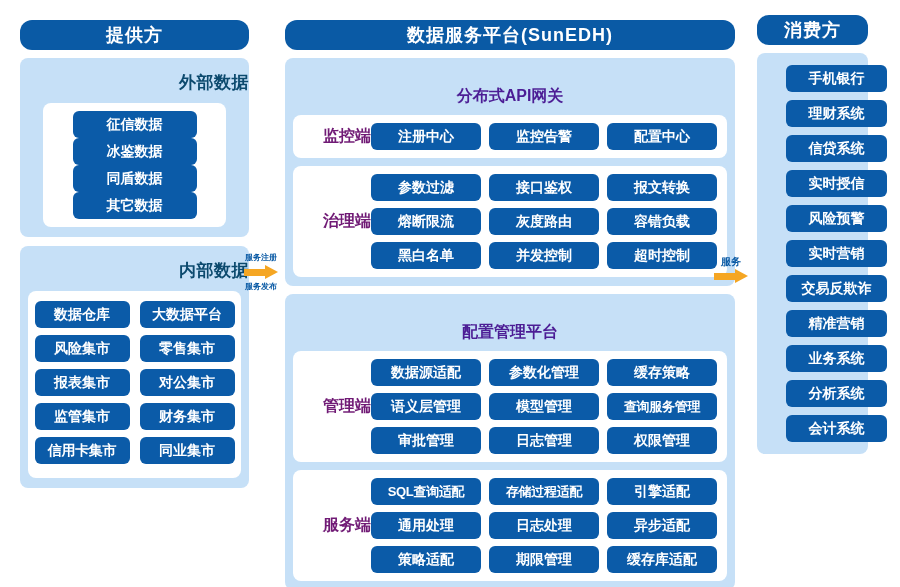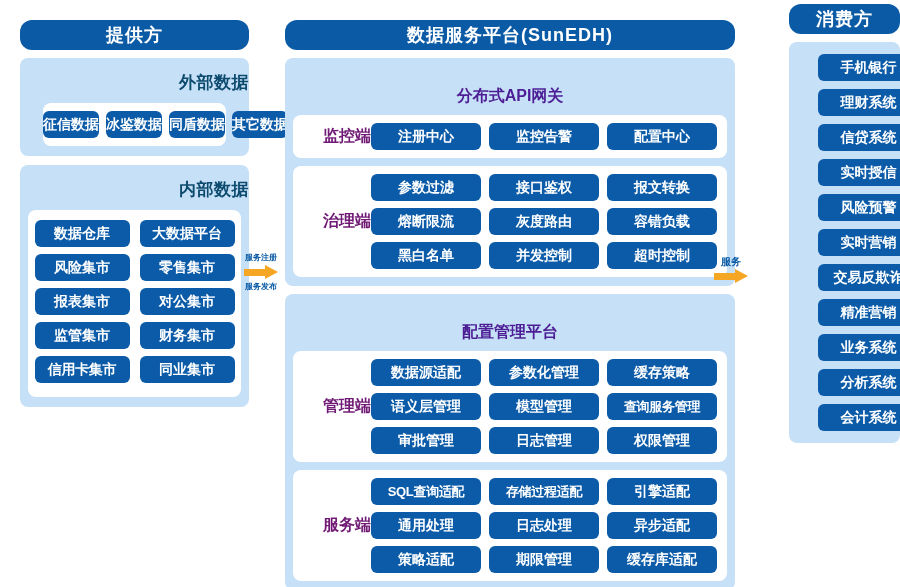--- a/index.html
+++ b/index.html
@@ -100,7 +100,7 @@
   .chip.tight{font-size:13px;letter-spacing:-0.3px;}
 
   
-  #right-col{position:absolute;left:757px;top:4px;width:111px;margin-left:32px;}
+  #right-col{position:absolute;left:757px;top:15px;width:111px;}
   #right-col .col-header{height:30px;font-size:18px;}
   #right-col .panel{margin-top:8px;padding:12px 0 12px 0;}
   #right-col .stack{display:flex;flex-direction:column;gap:8px;align-items:center;padding-left:48px;}

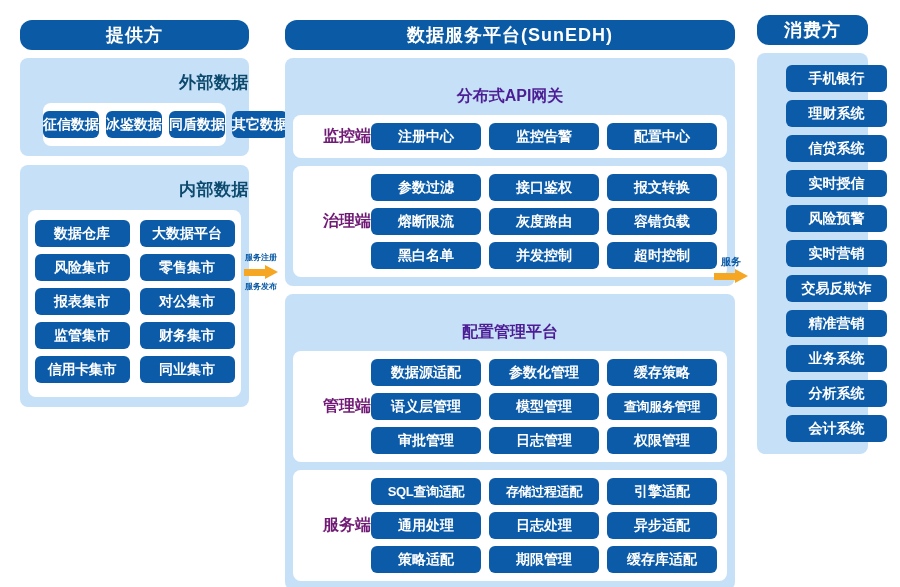--- a/index.html
+++ b/index.html
@@ -49,7 +49,7 @@
   #left-col .panel{margin-top:8px;padding:10px 0 10px 0;}
   #left-col .panel-title{font-size:17px;margin:3px 0 9px 0;}
   #left-col .white-box{margin:0 23px;padding:8px 0;}
-  #left-col .stack{display:flex;flex-direction:row;gap:7px;align-items:center;}
+  #left-col .stack{display:flex;flex-direction:column;align-items:center;}
   #left-col .stack .chip{width:124px;height:27px;font-size:14px;}
 
   #internal-panel{margin-top:9px !important;}

